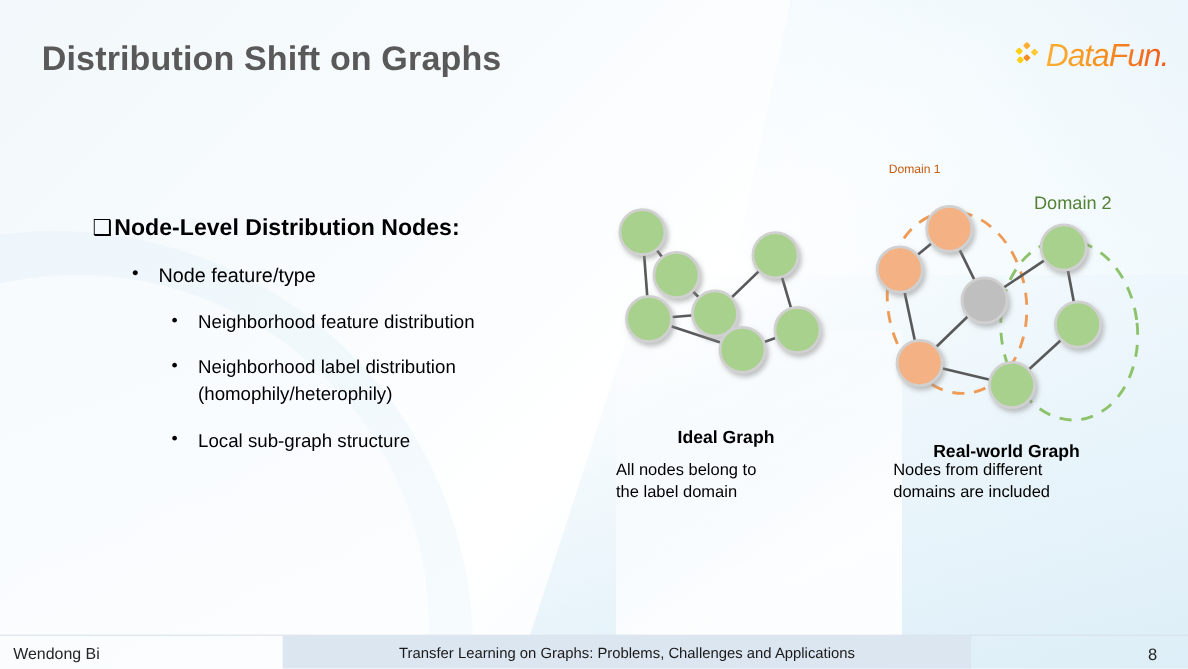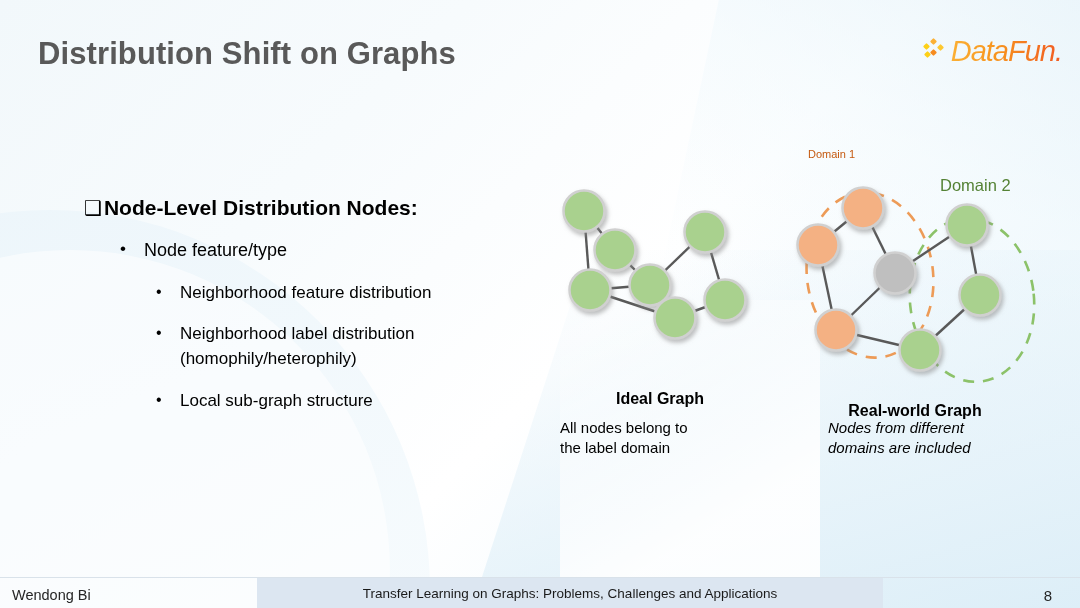--- a/index.html
+++ b/index.html
@@ -356,7 +356,7 @@
     </div>
 
     <div class="cap-title" style="left:300px; top:262px; width:190px;">Real-world Graph</div>
-    <div class="cap-sub" style="left:308px; top:278px; width:200px;font-style:italic;">
+    <div class="cap-sub" style="left:292px; top:278px; width:200px;">
       <span>Nodes from different</span><br>
       <span>domains are included</span>
     </div>

